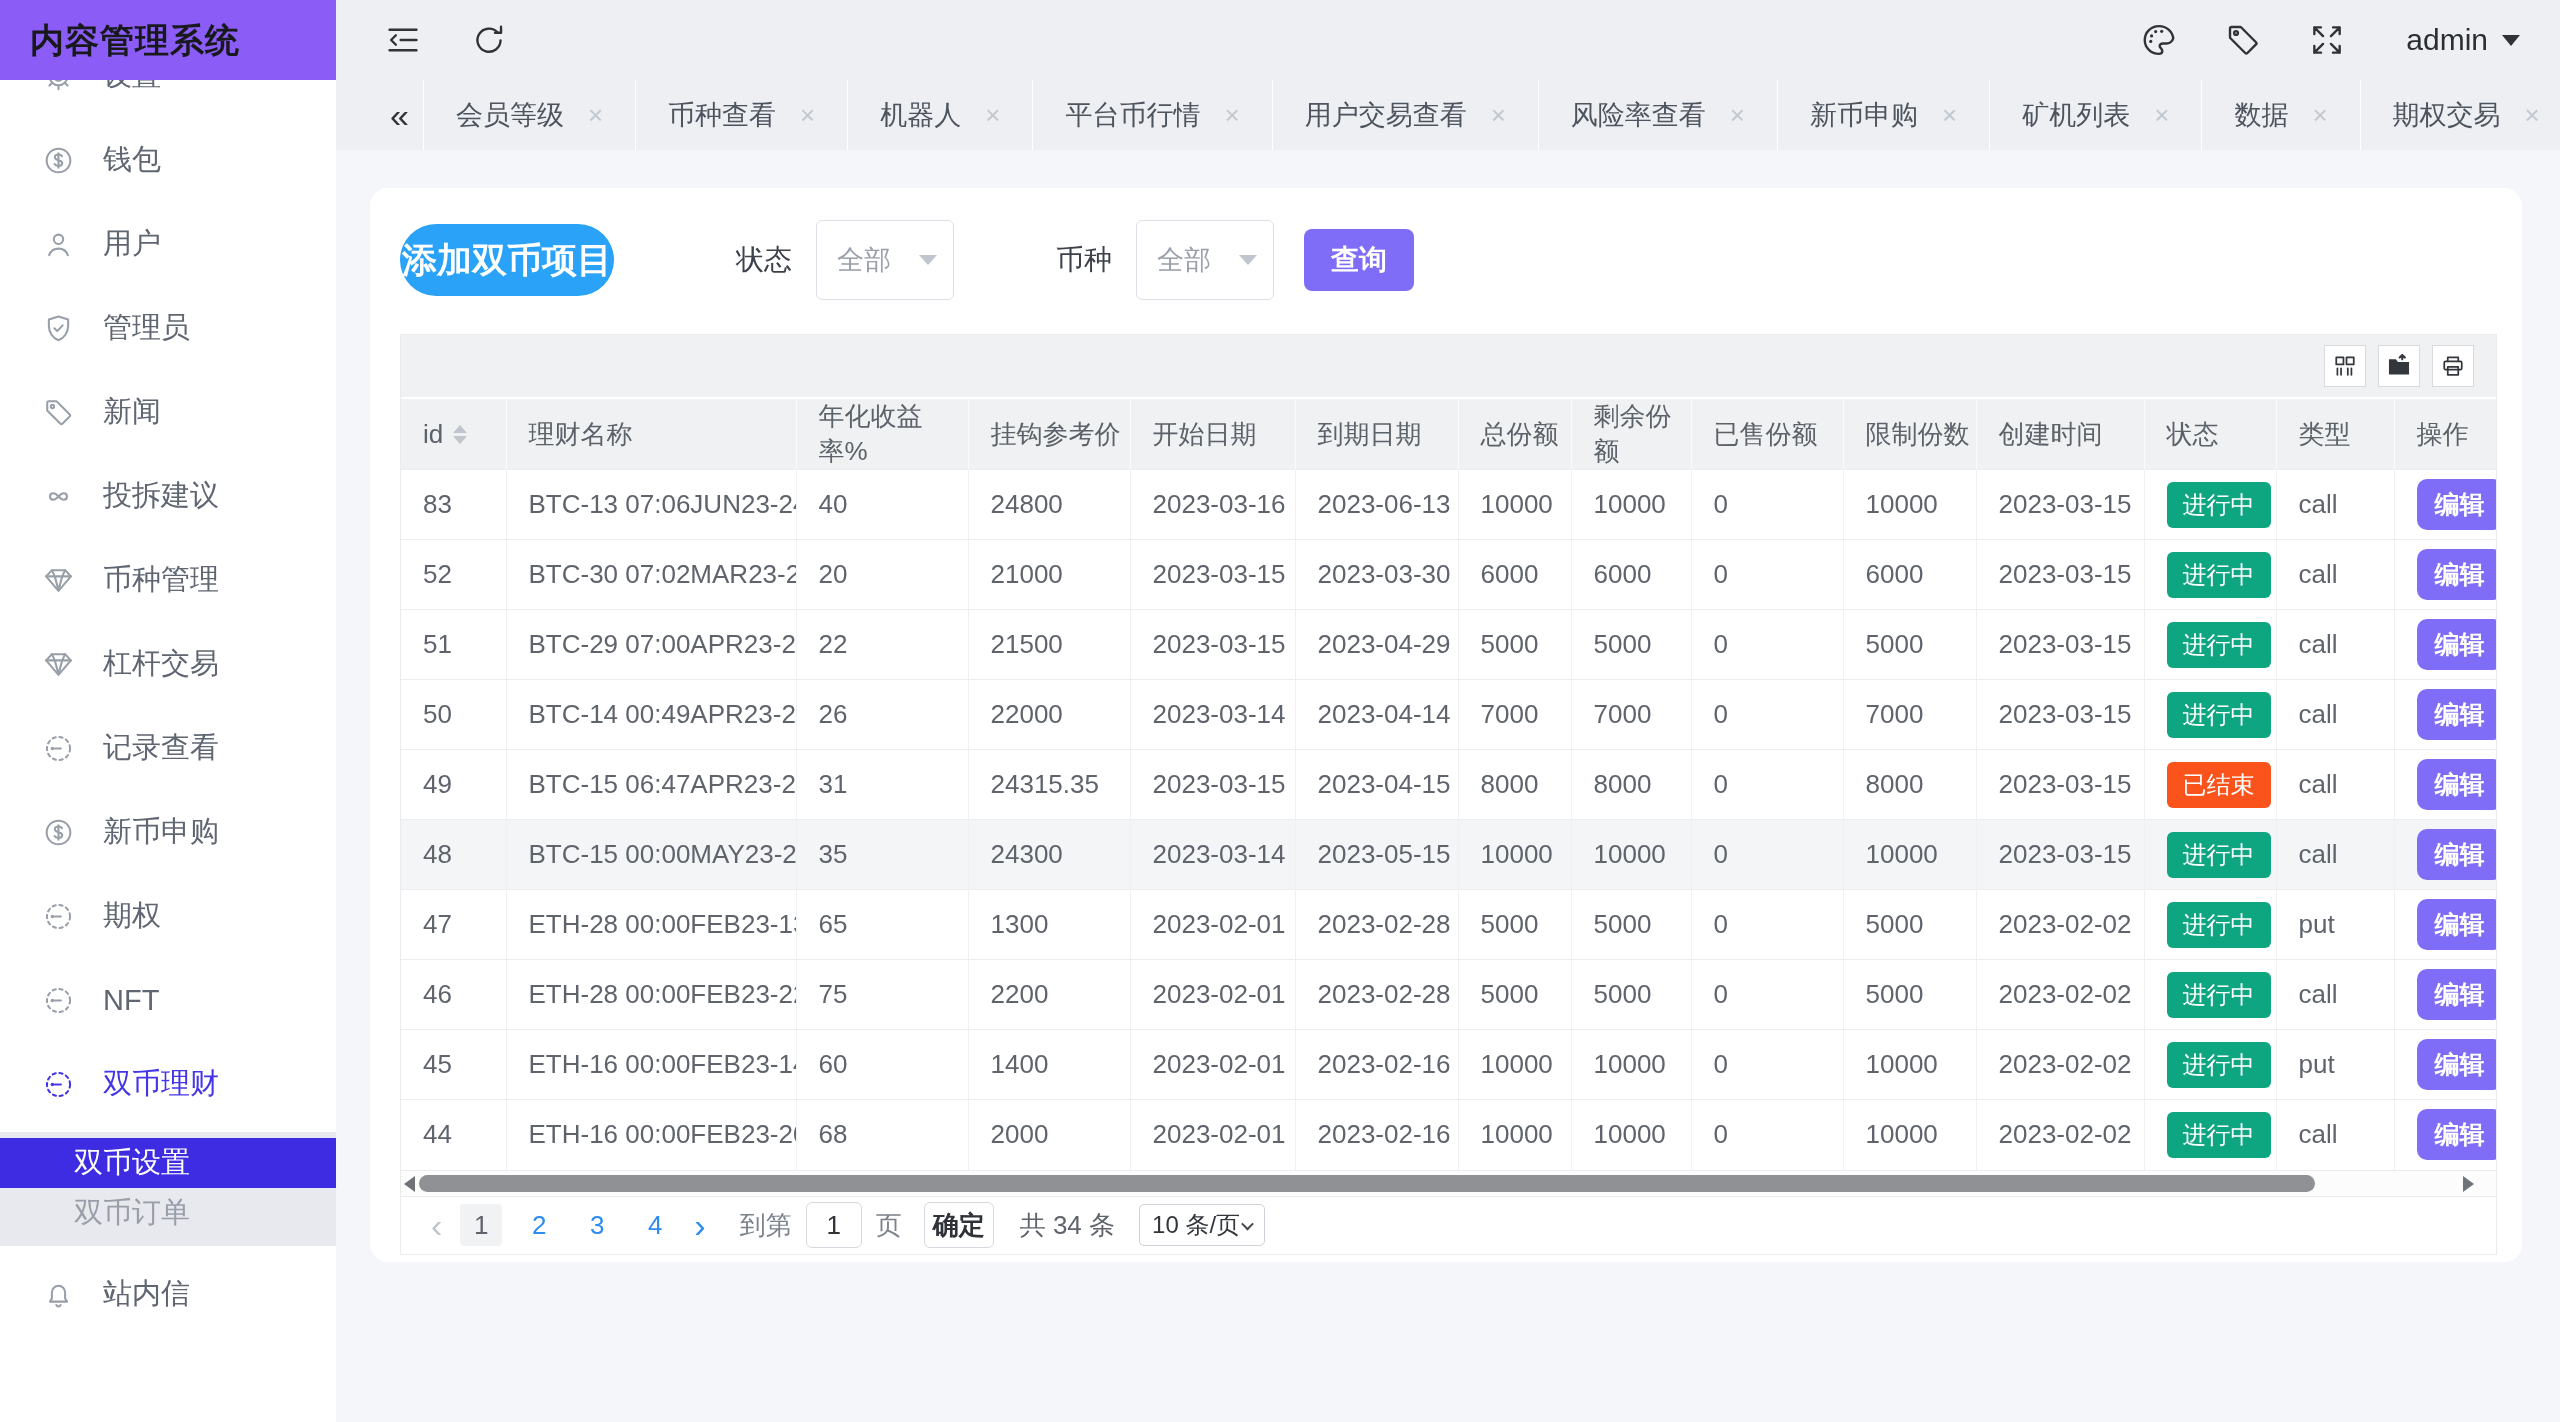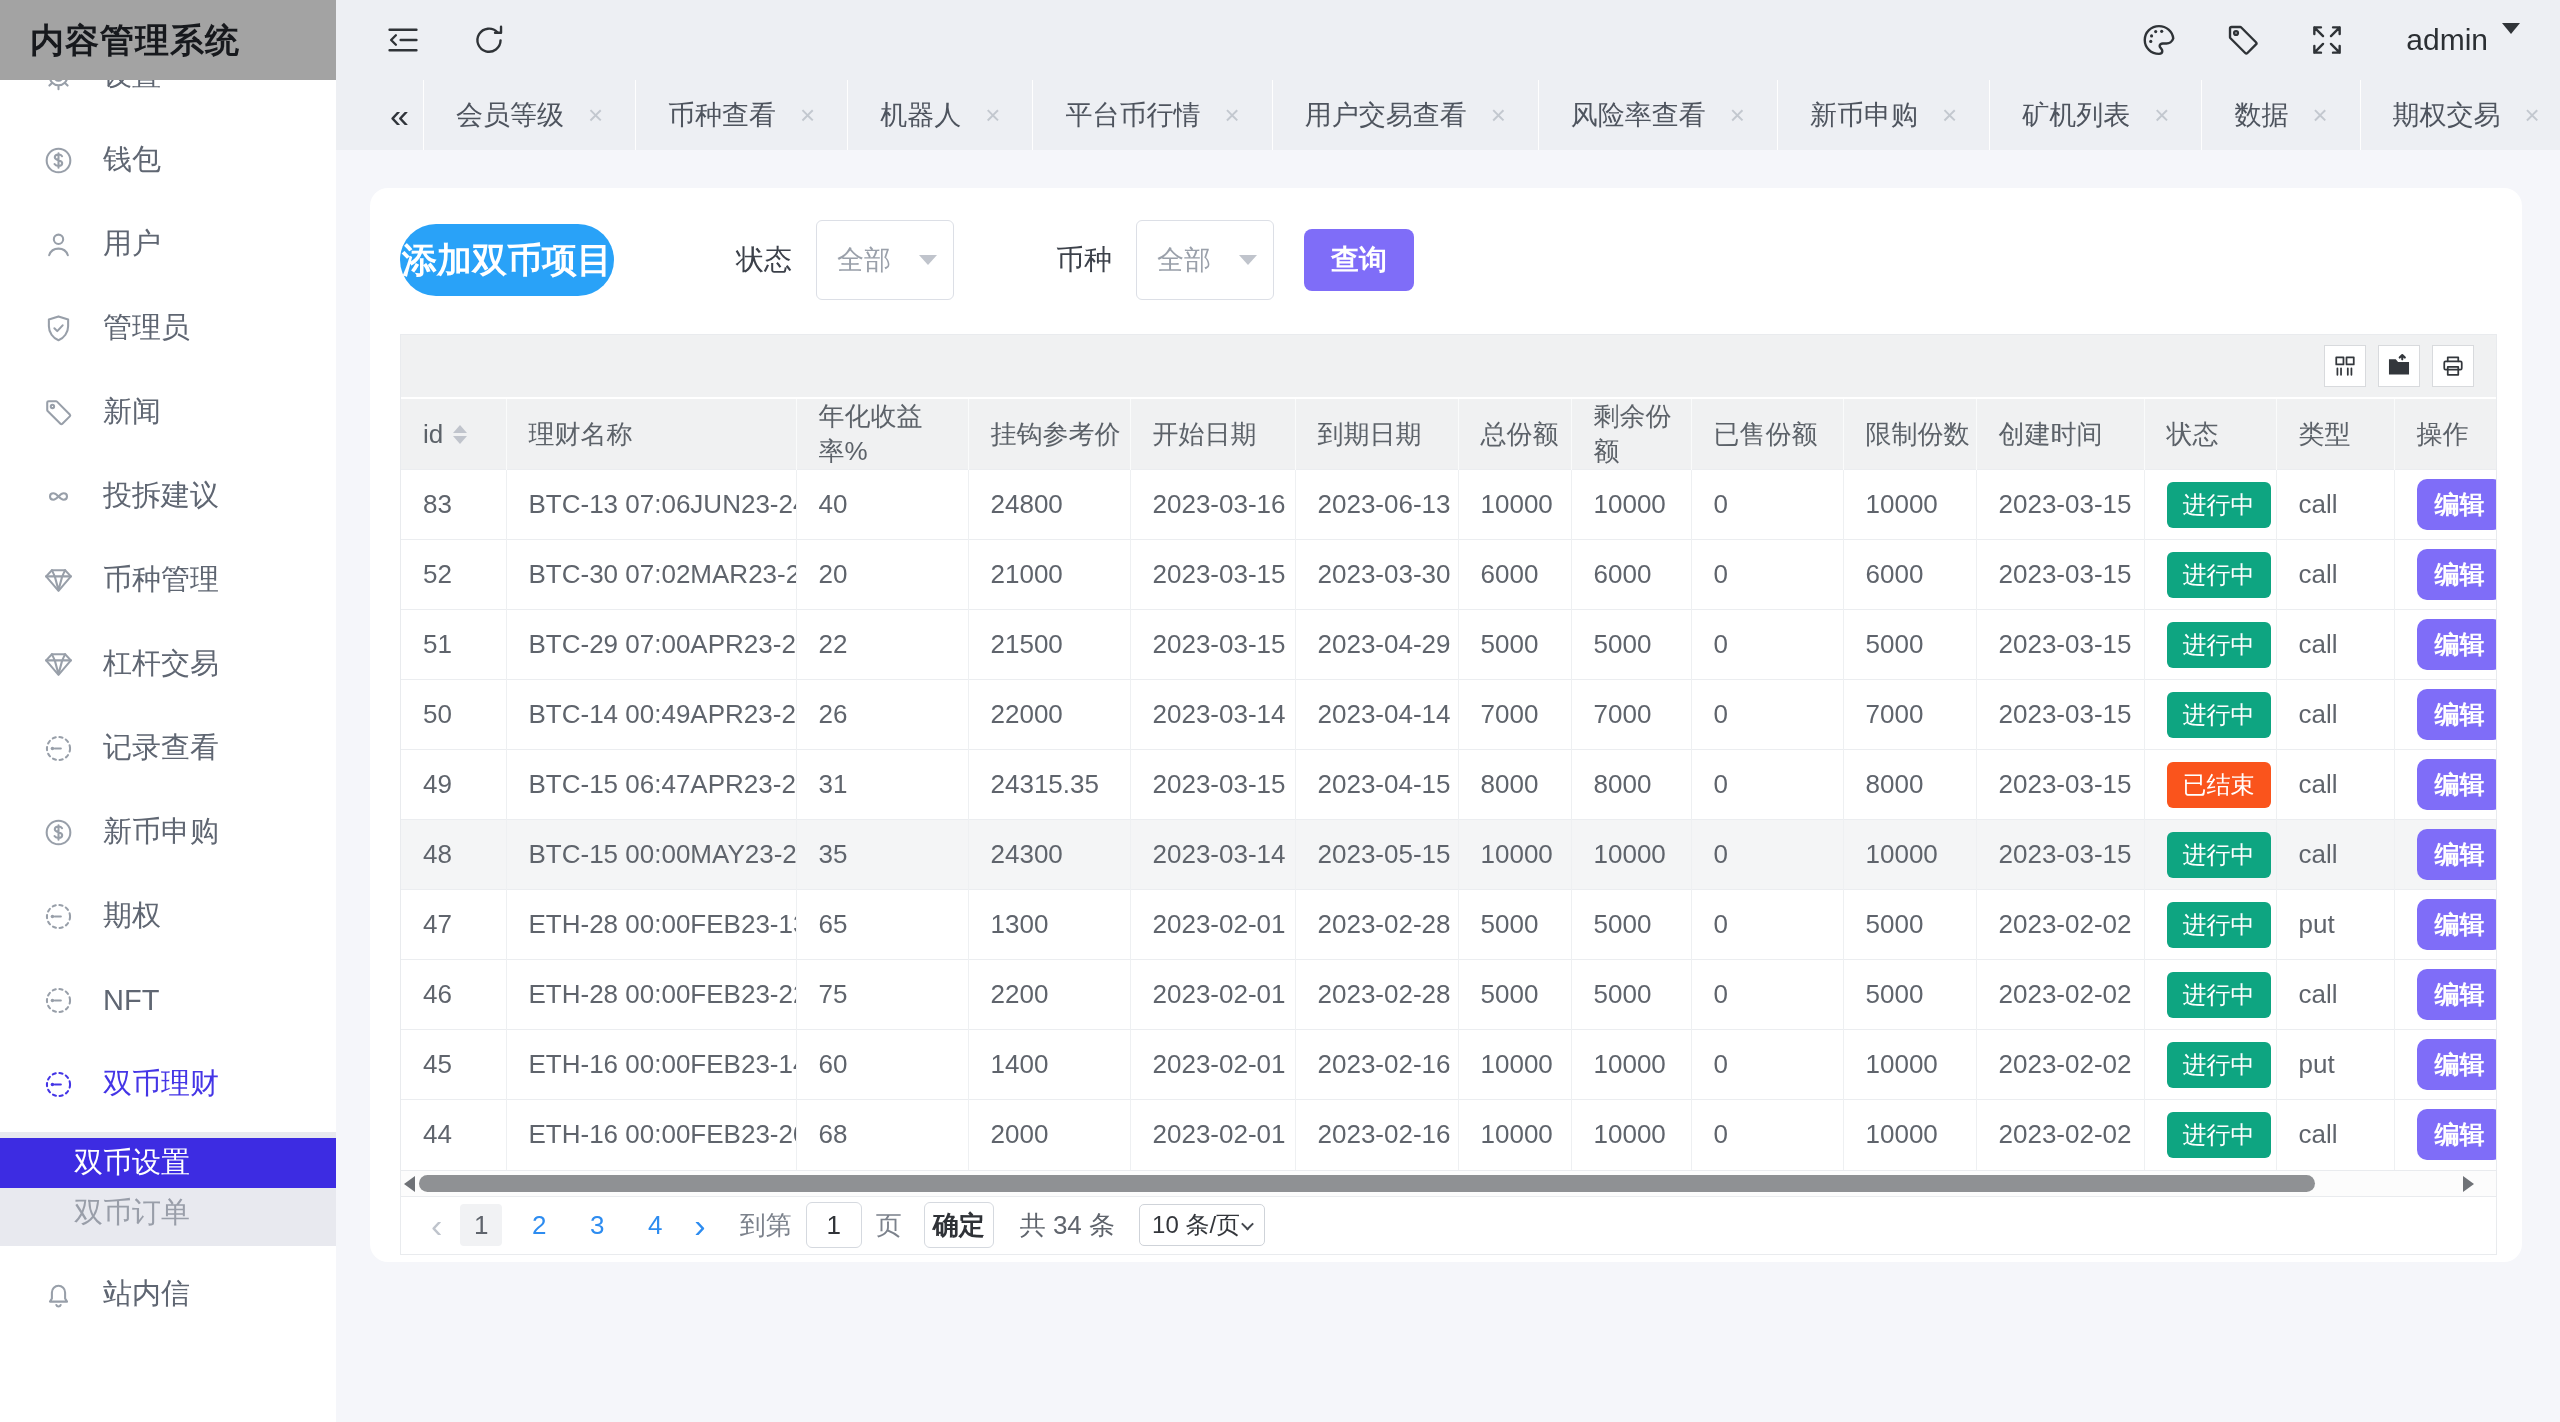--- a/index.html
+++ b/index.html
@@ -13,7 +13,7 @@
   
   .sidebar { position:absolute; left:0; top:0; bottom:0; width:336px; background:#fff; z-index:5; }
   .logo { position:relative; z-index:3; height:80px; line-height:80px; padding-left:30px;
-          font-size:34px; font-weight:bold; color:#17191d; background:#a3a3a3; letter-spacing:1px; }
+          font-size:34px; font-weight:bold; color:#17191d; background:#8b5cf6; letter-spacing:1px; }
   .menu-viewport { position:absolute; top:80px; left:0; right:0; bottom:0; overflow:hidden; }
   .menu { margin-top:-46px; }
   .menu-item { height:84px; display:flex; align-items:center; padding-left:42px; gap:28px;

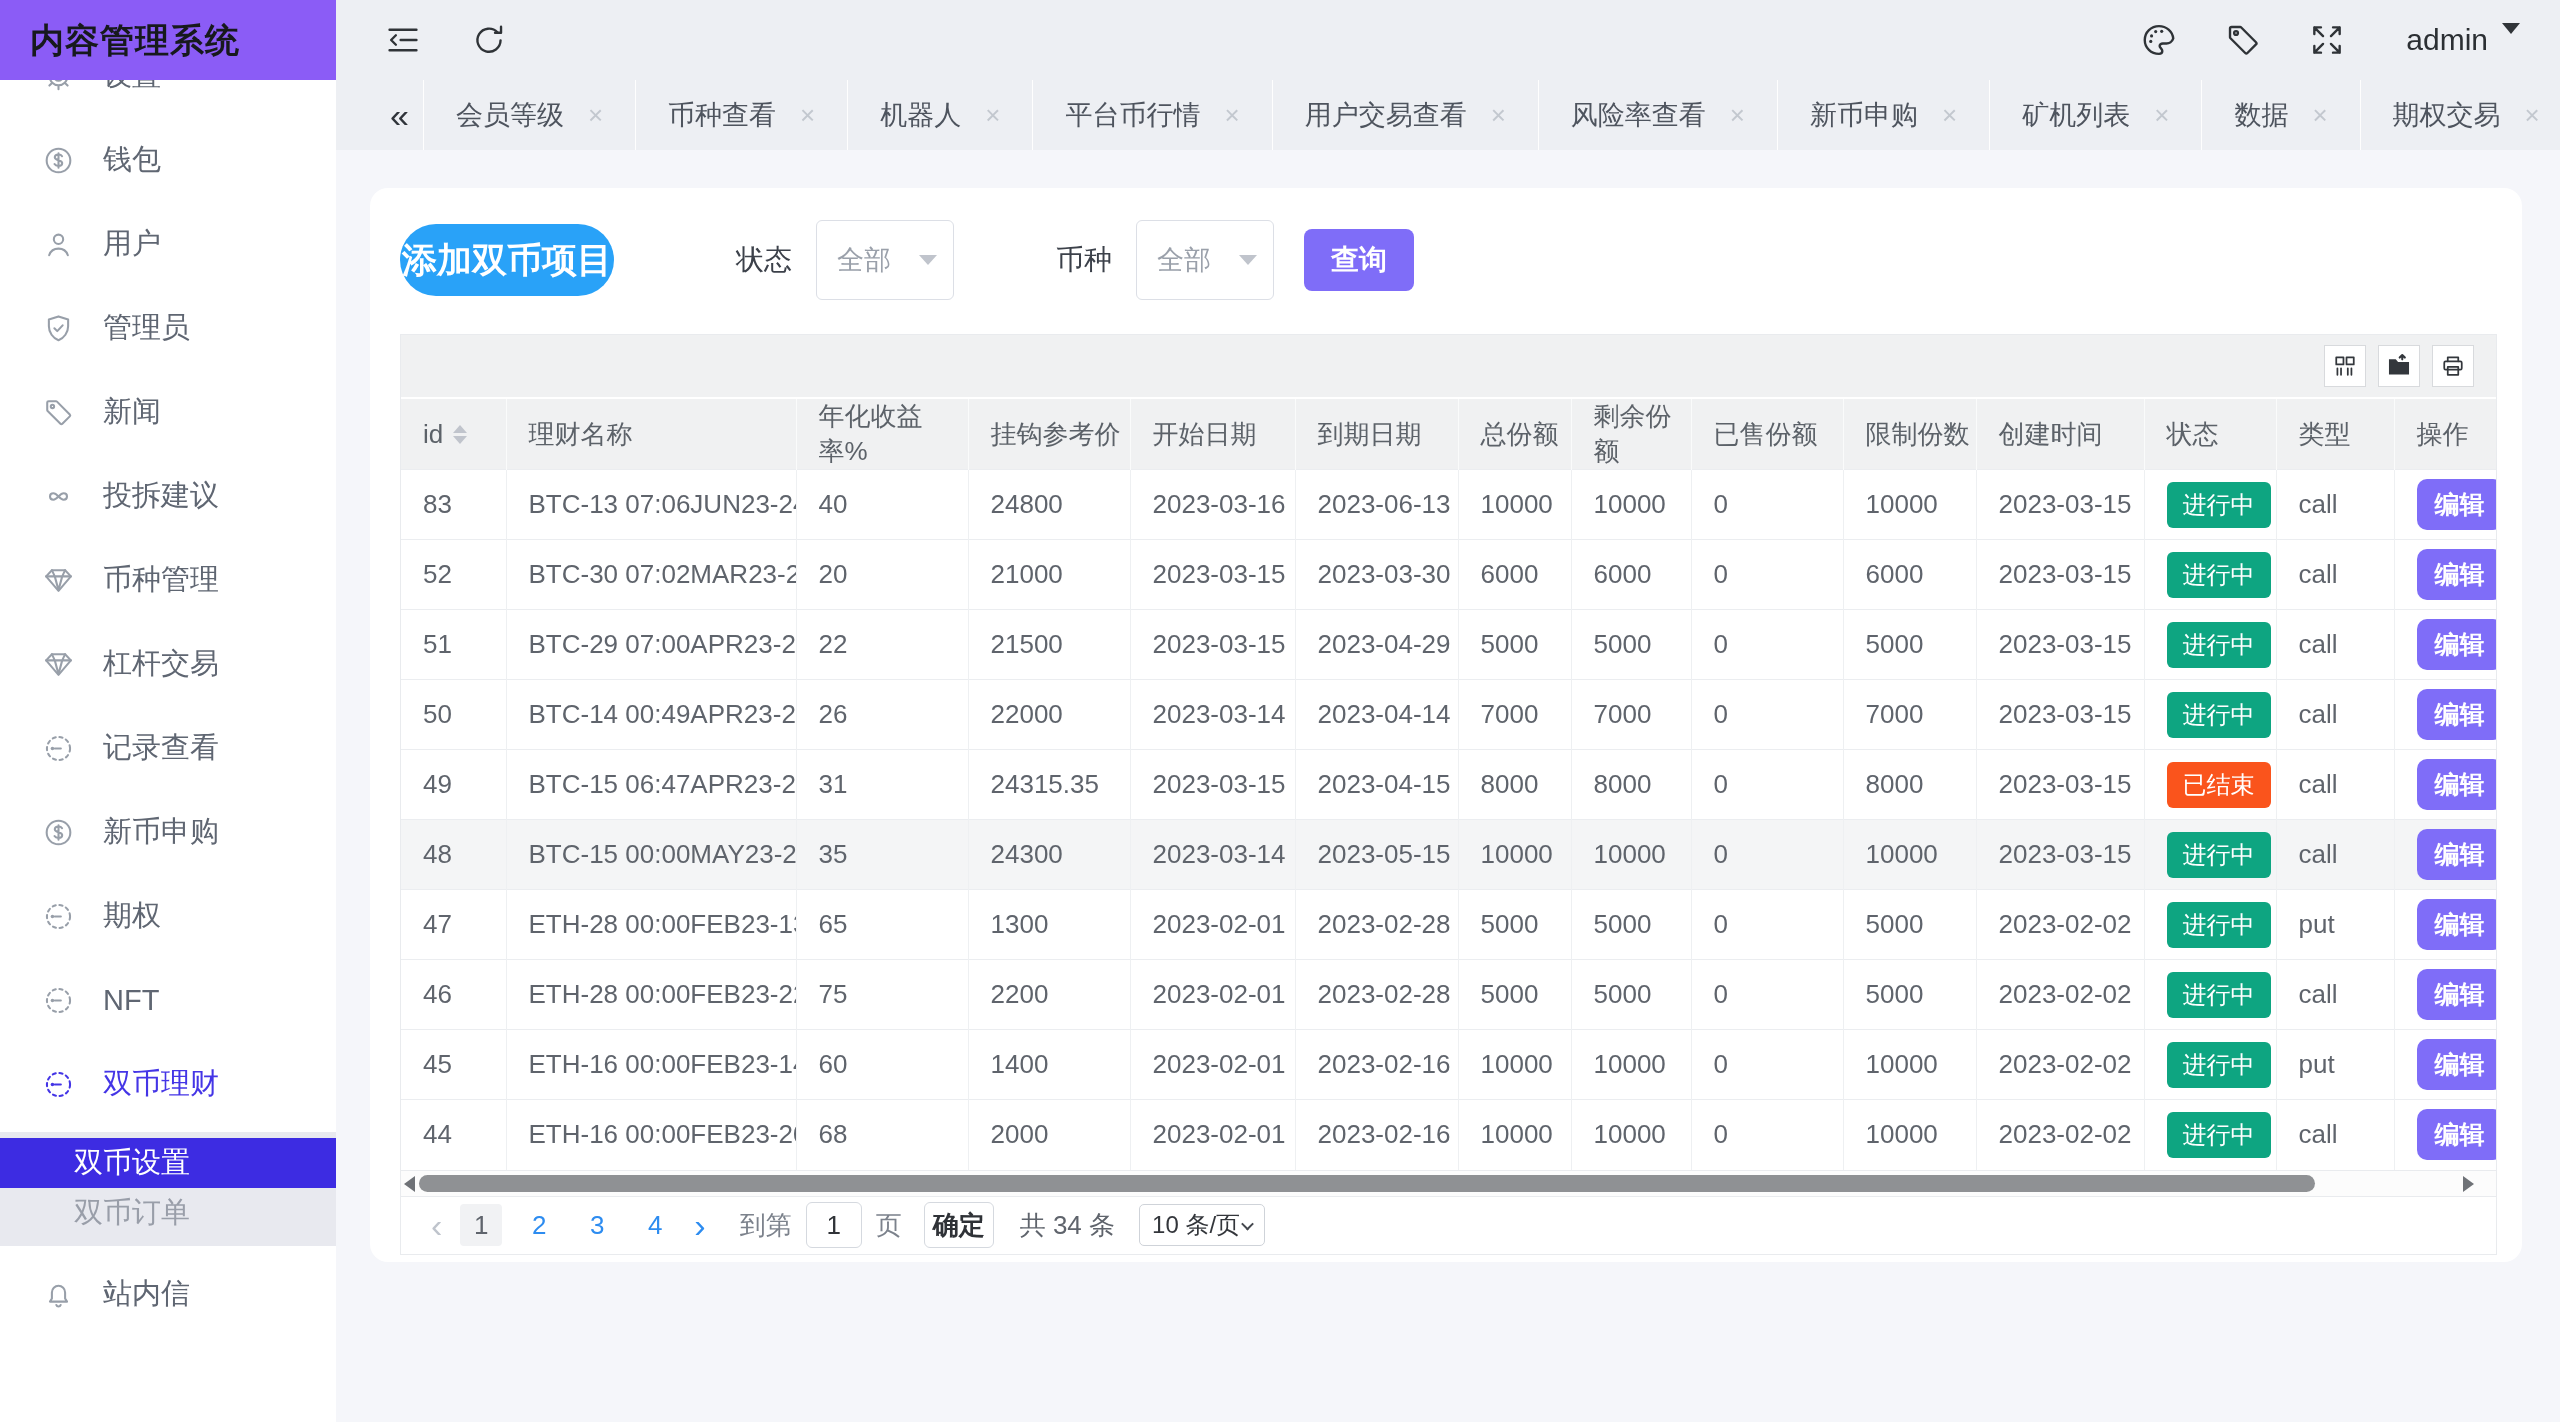--- a/index.html
+++ b/index.html
@@ -34,7 +34,7 @@
   .tbicon svg { width:100%; height:100%; }
   .tb-left { display:flex; align-items:center; gap:48px; }
   .tb-right { margin-left:auto; display:flex; align-items:center; gap:46px; }
-  .admin-wrap { display:flex; margin-left:14px; cursor:pointer; }
+  .admin-wrap { display:flex; align-items:center; margin-left:14px; cursor:pointer; }
   .admin-name { font-size:30px; color:#2b2f33; }
   .caret-down { width:0; height:0; border-left:9px solid transparent; border-right:9px solid transparent;
                 border-top:11px solid #303438; margin-left:14px; }

